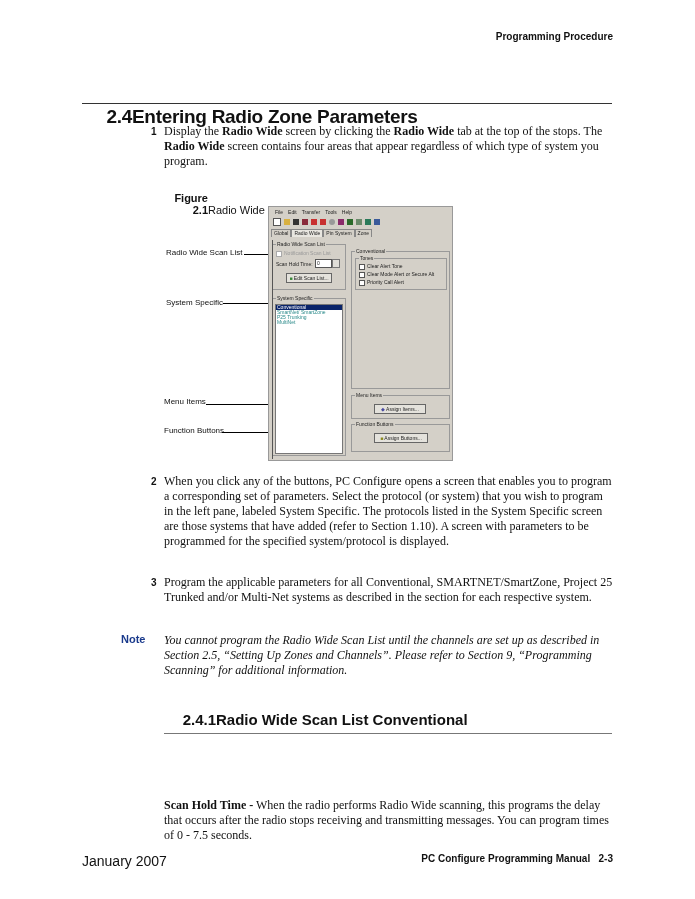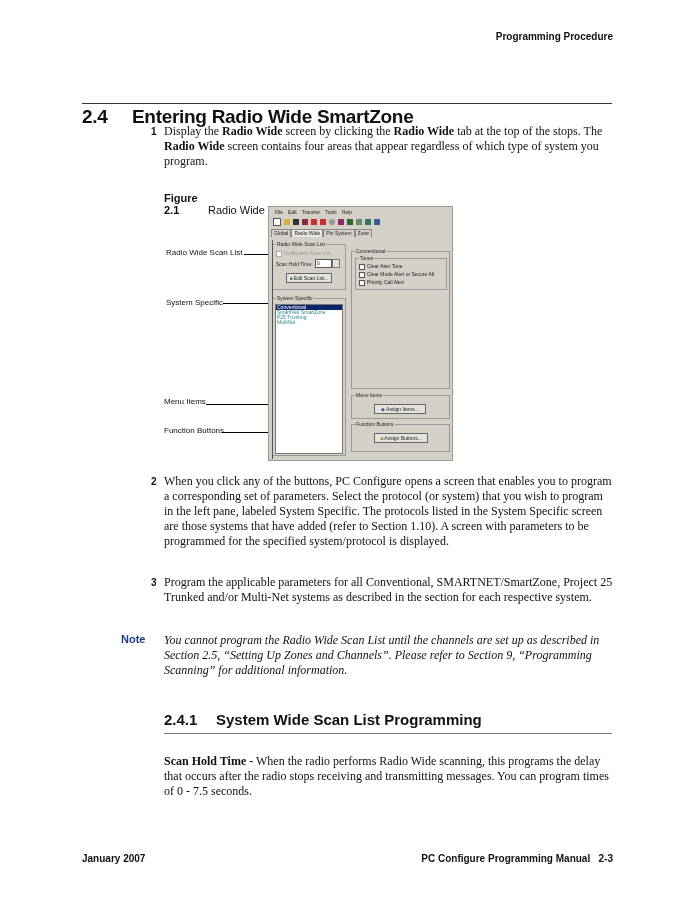--- a/index.html
+++ b/index.html
@@ -5,7 +5,7 @@
   html,body{margin:0;padding:0;background:#fff;}
   body{width:695px;height:899px;position:relative;overflow:hidden;font-family:"Liberation Serif",serif;color:#111;}
   .abs{position:absolute;}
-  .sans{font-family:"Liberation Sans",sans-serif;}
+  .sans{font-family:"Liberation Sans",sans-serif;text-align:right;}
   .running-head{right:82px;top:31px;font-size:10px;font-weight:bold;}
   .h1{left:82px;top:76px;font-size:19px;font-weight:bold;letter-spacing:-0.3px;}
   .h1 .num{display:inline-block;width:50px;margin-top:30px;}

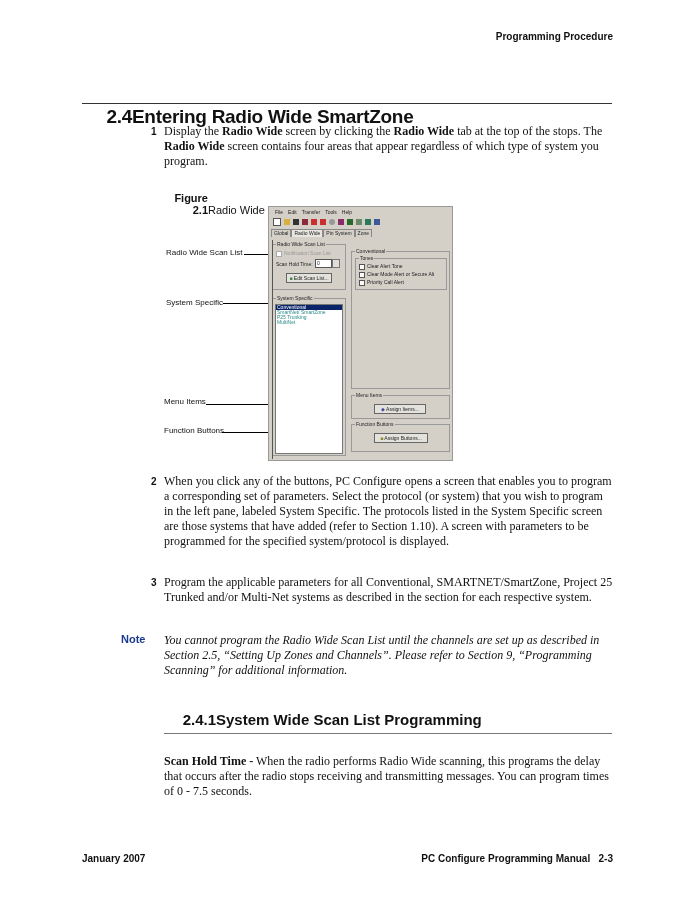--- a/index.html
+++ b/index.html
@@ -43,7 +43,7 @@
 
 <div class="abs sans running-head">Programming Procedure</div>
 
-<div class="abs sans h1"><span class="num">2.4</span><span>Entering Radio Wide SmartZone</span></div>
+<div class="abs sans h1"><span class="num">2.4</span><span>Entering Radio Zone Parameters</span></div>
 <div class="abs rule" style="top:103px"></div>
 
 <div class="abs para" style="top:124px">

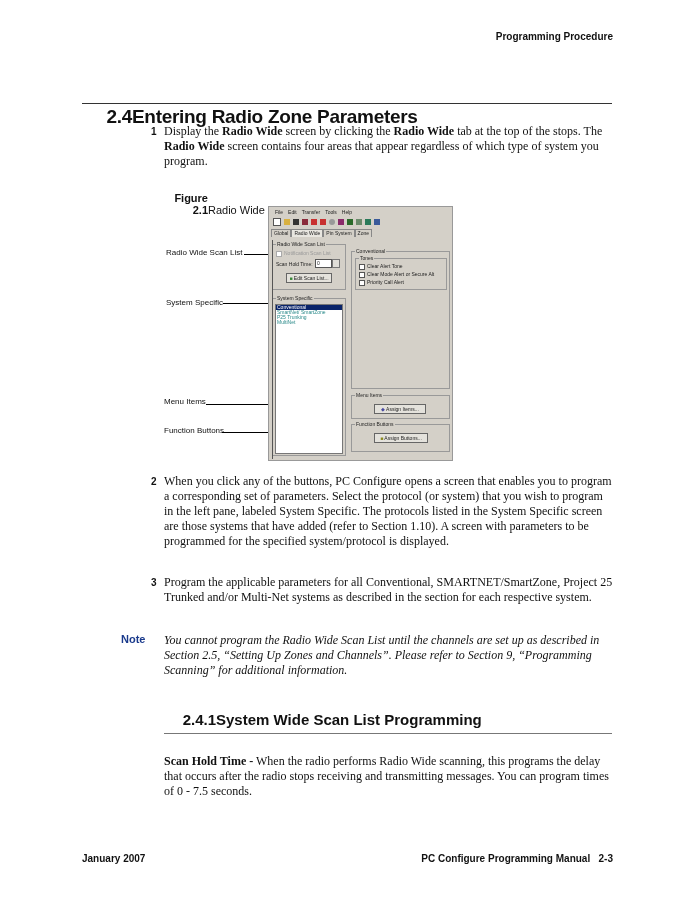--- a/index.html
+++ b/index.html
@@ -143,7 +143,7 @@
 <div class="abs note-label">Note</div>
 <div class="abs note">You cannot program the Radio Wide Scan List until the channels are set up as described in Section 2.5, “Setting Up Zones and Channels”. Please refer to Section 9, “Programming Scanning” for additional information.</div>
 
-<div class="abs sans h2"><span class="num">2.4.1</span><span>System Wide Scan List Programming</span></div>
+<div class="abs sans h2"><span class="num">2.4.1</span><span>Radio Wide Scan List Conventional</span></div>
 <div class="abs rule" style="left:164px;width:448px;top:733px;background:#777"></div>
 
 <div class="abs para" style="top:754px">

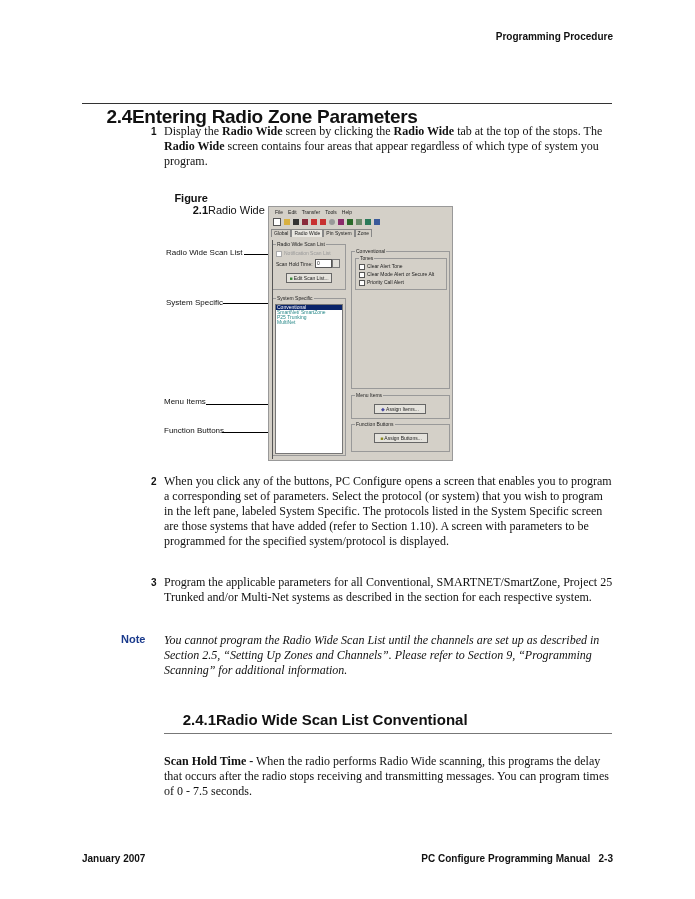--- a/index.html
+++ b/index.html
@@ -146,7 +146,7 @@
 <div class="abs sans h2"><span class="num">2.4.1</span><span>Radio Wide Scan List Conventional</span></div>
 <div class="abs rule" style="left:164px;width:448px;top:733px;background:#777"></div>
 
-<div class="abs para" style="top:754px">
+<div class="abs para" style="top:798px">
   <b>Scan Hold Time -</b><span> When the radio performs Radio Wide scanning, this programs the delay that occurs after the radio stops receiving and transmitting messages. You can program times of 0 - 7.5 seconds.</span>
 </div>
 

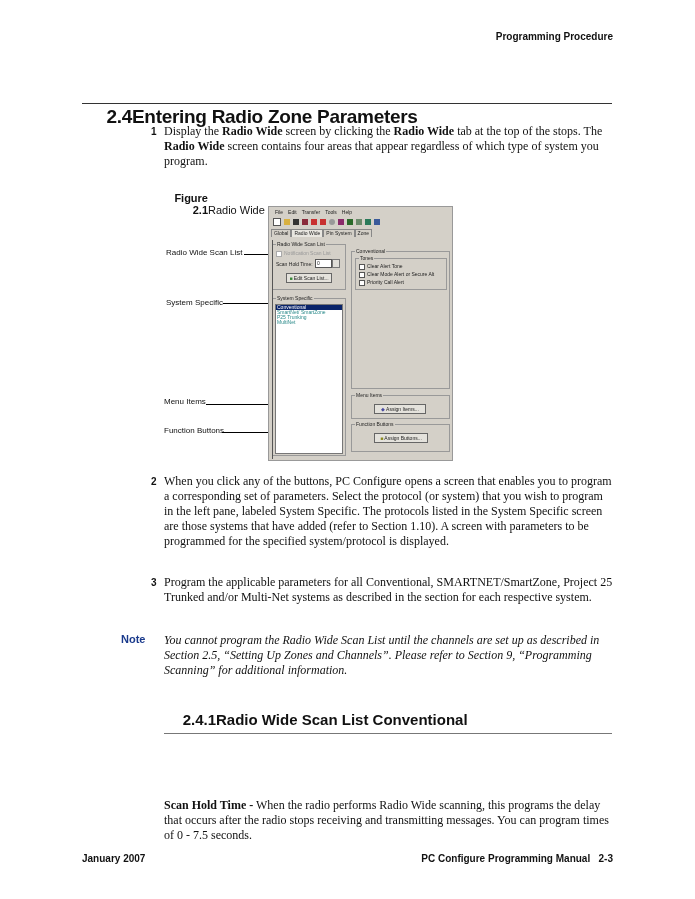--- a/index.html
+++ b/index.html
@@ -20,7 +20,7 @@
   .note{left:164px;top:633px;width:450px;font-size:12px;line-height:15px;font-style:italic;}
   .h2{left:164px;top:711px;font-size:15px;font-weight:bold;}
   .h2 .num{display:inline-block;width:52px;}
-  .footer-l{left:82px;top:853px;font-size:10px;font-weight:bold;}
+  .footer-l{left:82px;top:853px;font-size:14px;font-weight:normal;}
   .footer-r{right:82px;top:853px;font-size:10px;font-weight:bold;}
   
   .shot{left:268px;top:206px;width:183px;height:253px;background:#d4d0c8;border:1px solid #999;font-family:"Liberation Sans",sans-serif;font-size:5px;color:#222;}

